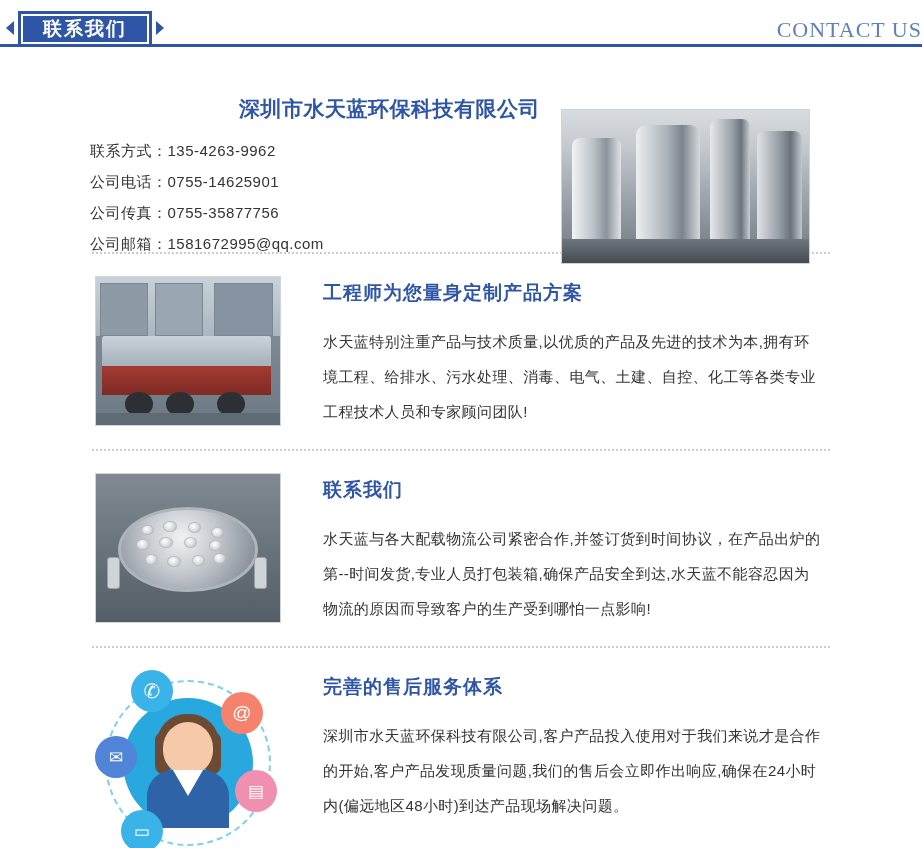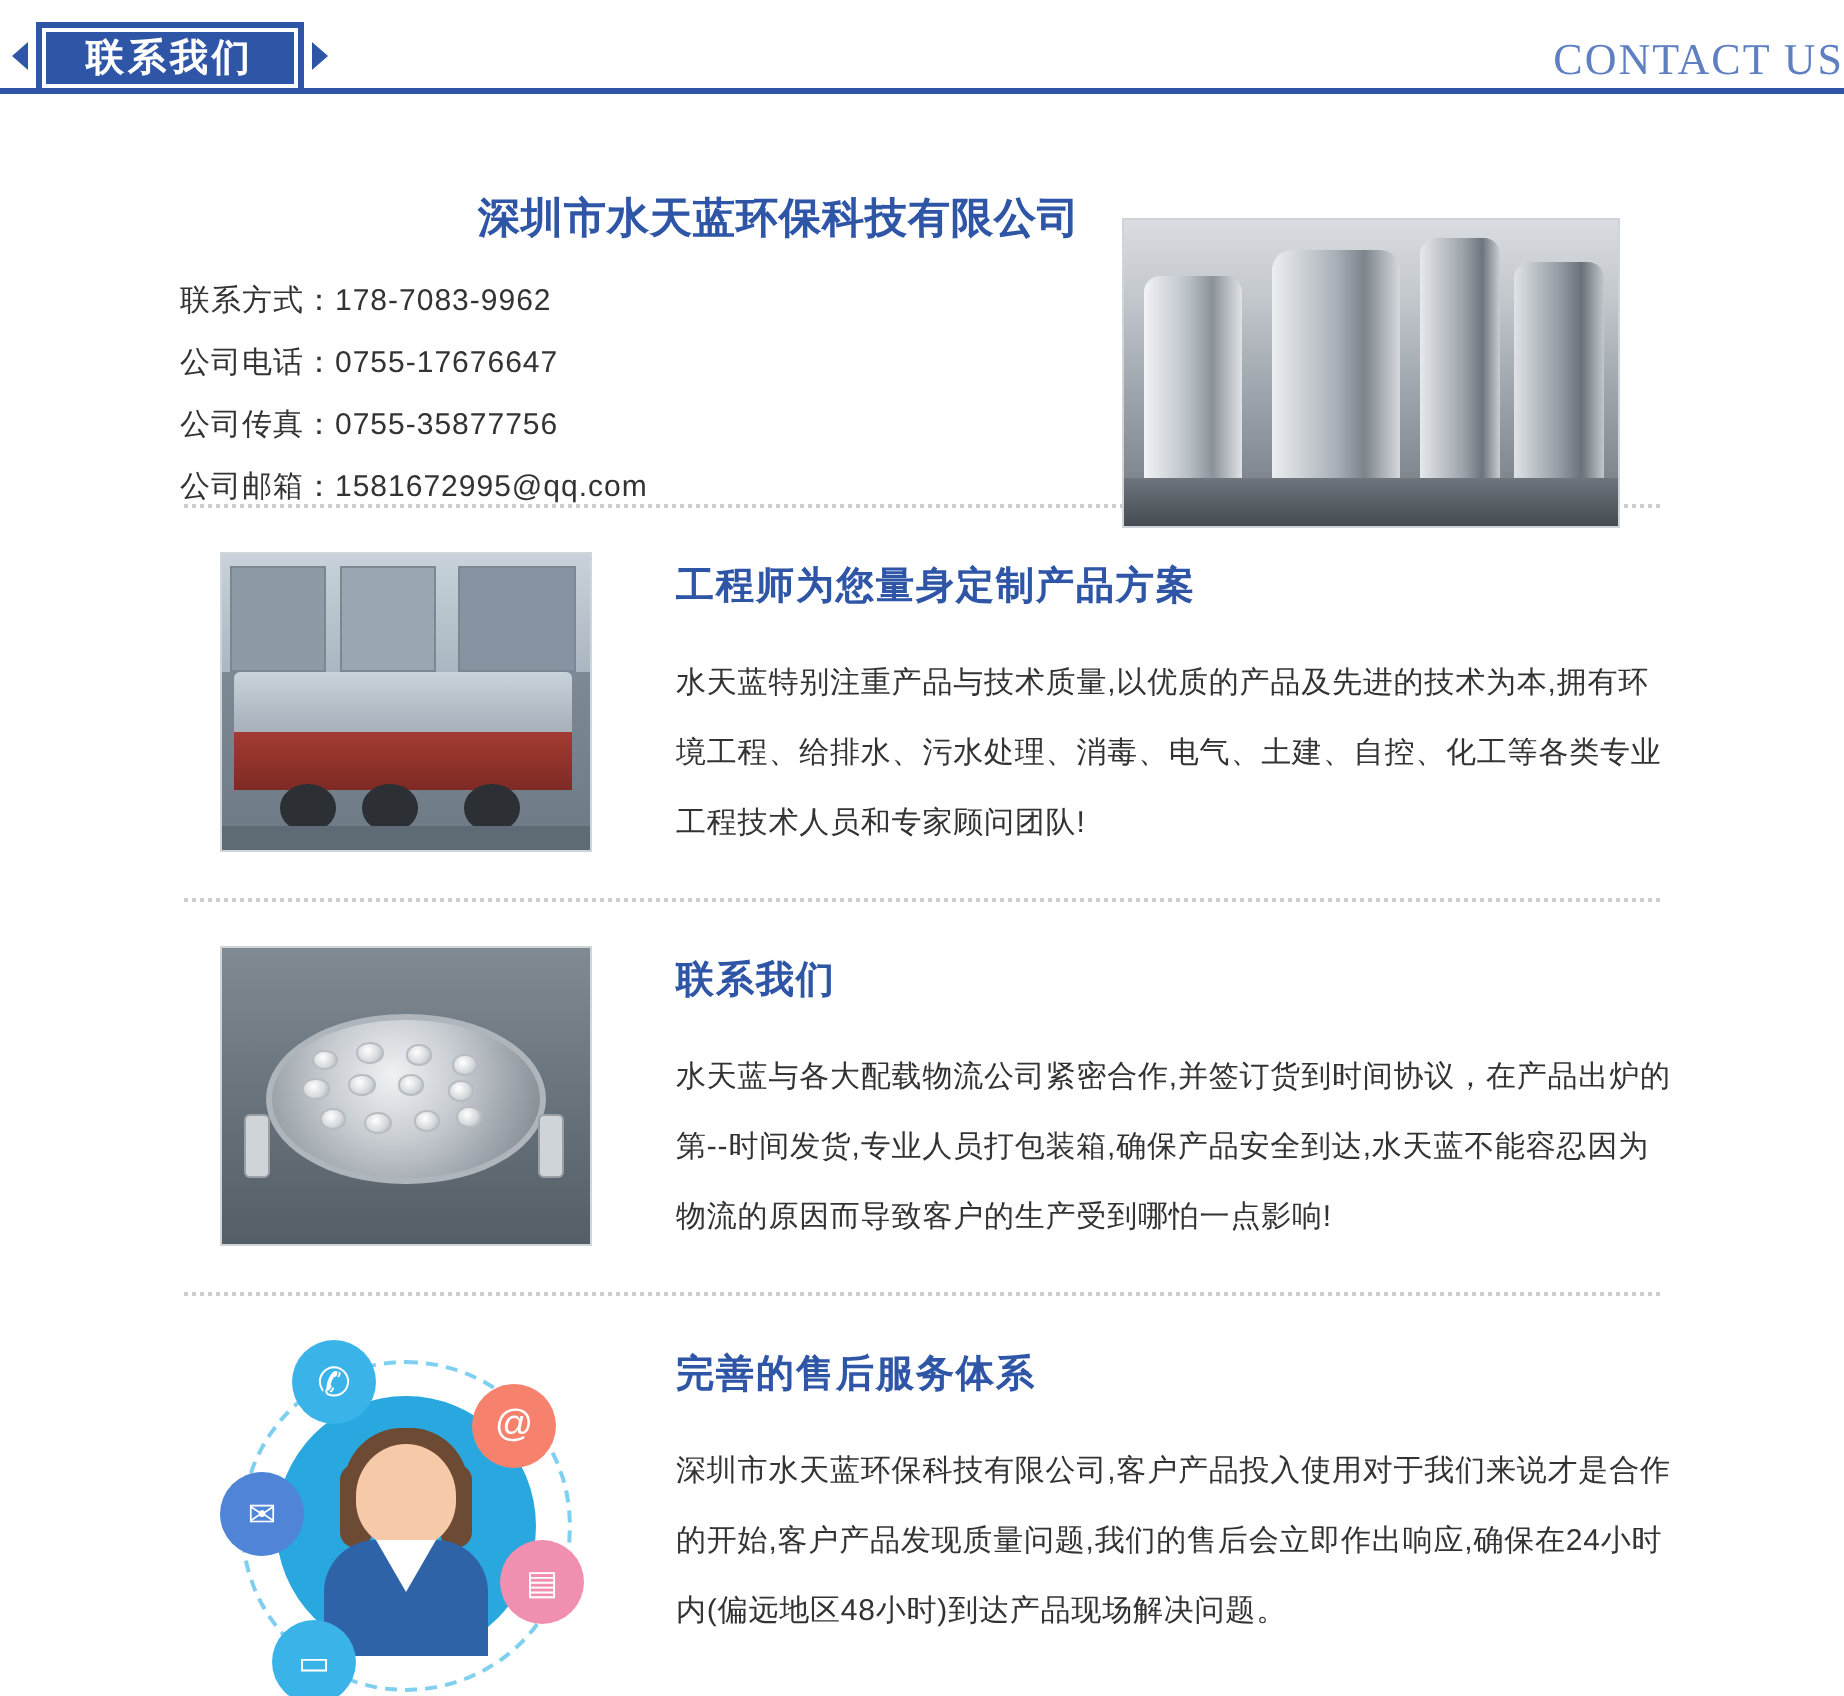--- a/index.html
+++ b/index.html
@@ -323,7 +323,7 @@
   <div class="company">
     <div class="company-text">
       <div class="company-name">深圳市水天蓝环保科技有限公司</div>
-      <div class="company-line">联系方式：178-7083-9962</div>
+      <div class="company-line">联系方式：135-4263-9962</div>
       <div class="company-line">公司电话：0755-17676647</div>
       <div class="company-line">公司传真：0755-35877756</div>
       <div class="company-line">公司邮箱：1581672995@qq.com</div>

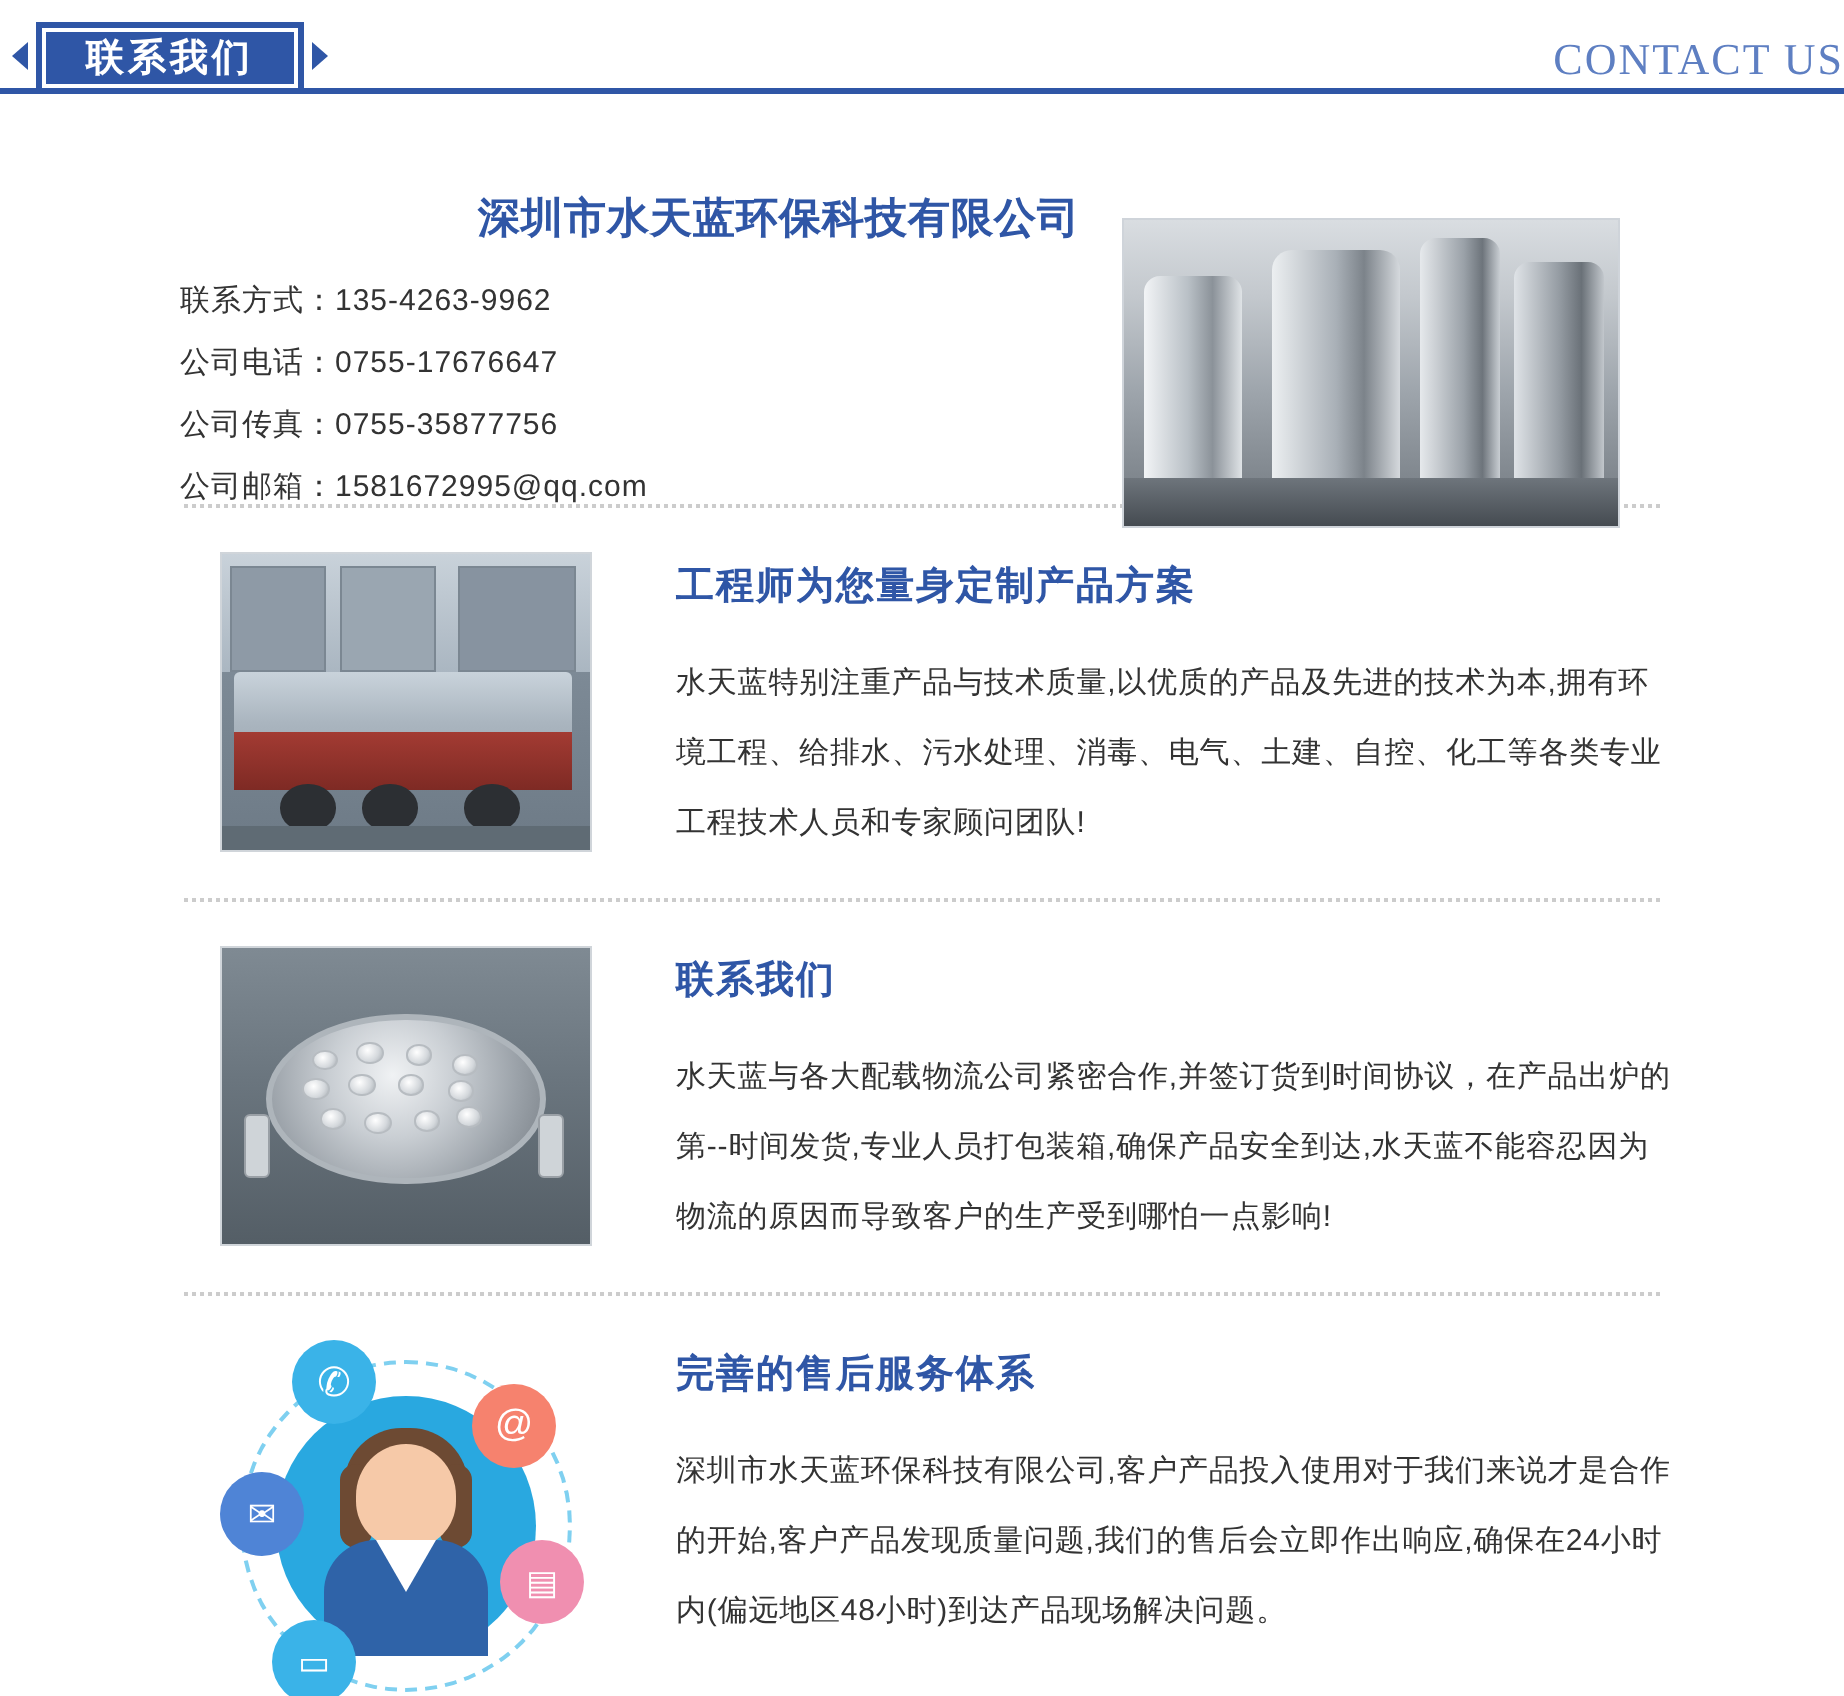--- a/index.html
+++ b/index.html
@@ -324,7 +324,7 @@
     <div class="company-text">
       <div class="company-name">深圳市水天蓝环保科技有限公司</div>
       <div class="company-line">联系方式：135-4263-9962</div>
-      <div class="company-line">公司电话：0755-17676647</div>
+      <div class="company-line">公司电话：0755-14625901</div>
       <div class="company-line">公司传真：0755-35877756</div>
       <div class="company-line">公司邮箱：1581672995@qq.com</div>
     </div>

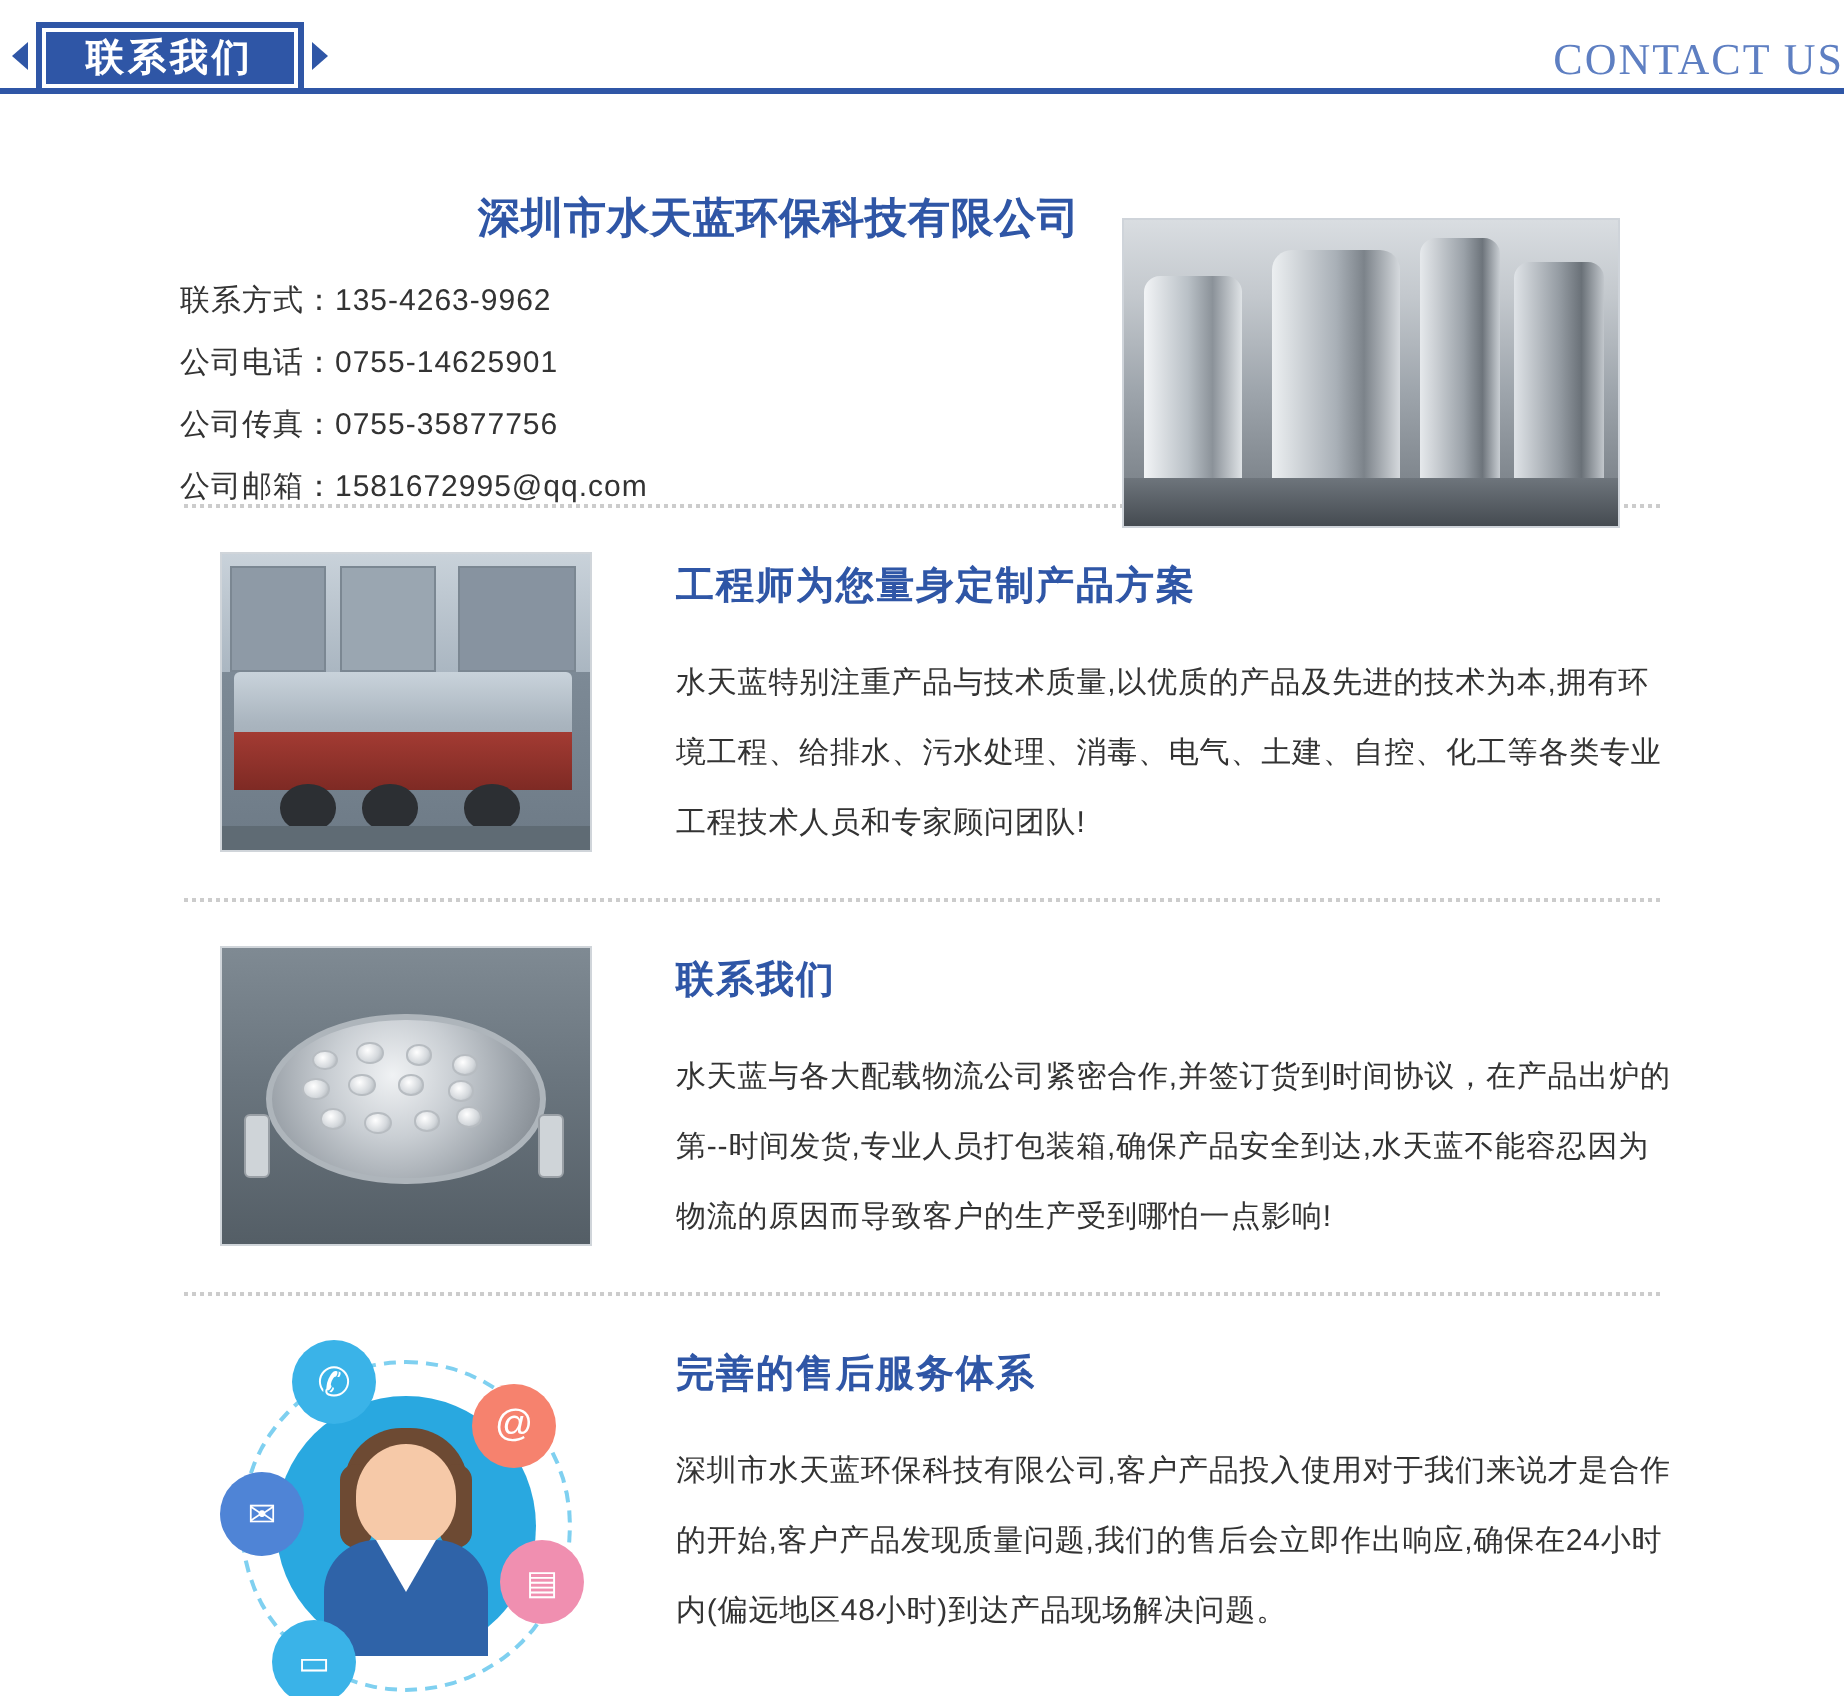--- a/index.html
+++ b/index.html
@@ -119,7 +119,7 @@
   .feature {
     position: relative;
     display: flex;
-    padding: 22px 0 20px 15px;
+    padding: 22px 0 20px 0;
   }
   .feature-thumb {
     flex: 0 0 186px;

